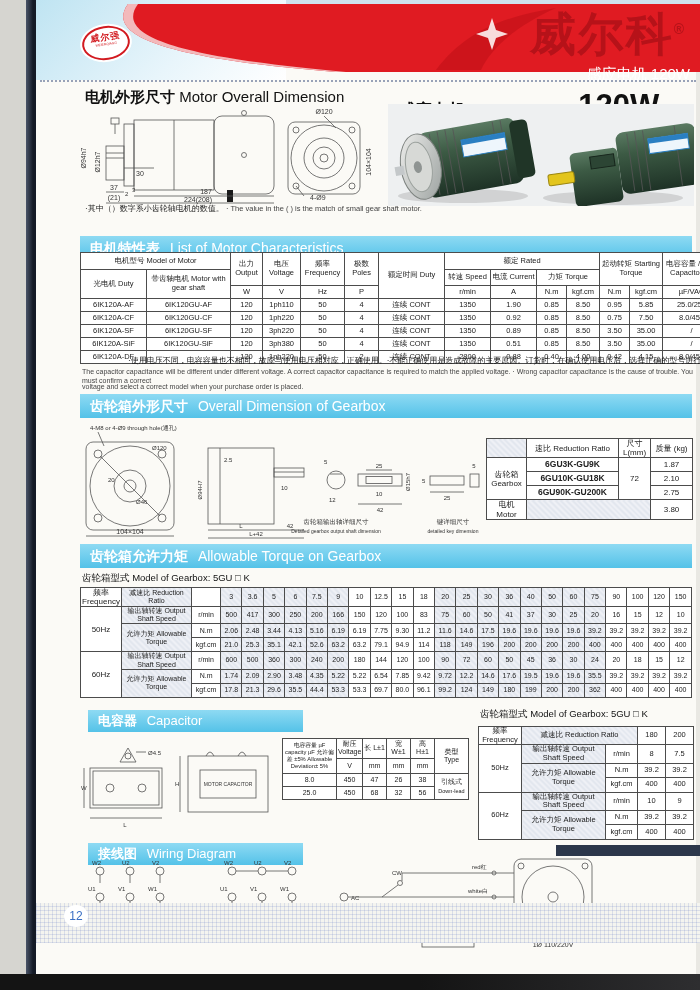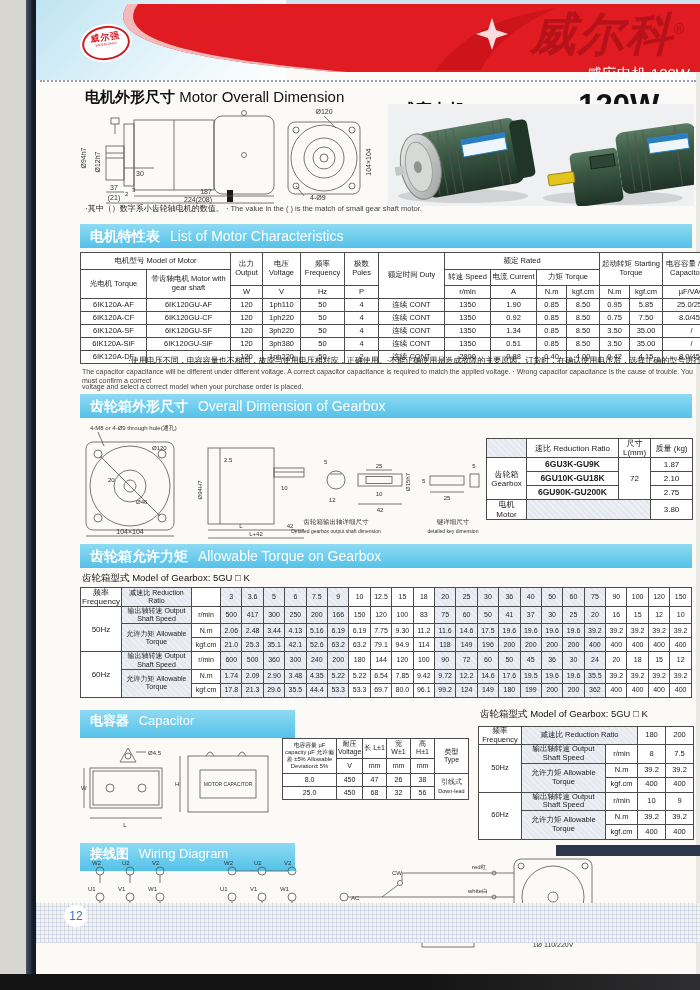--- a/index.html
+++ b/index.html
@@ -21,7 +21,7 @@
   .logo-cn{font-size:9px;font-weight:bold;color:#d21a20;line-height:11px;margin-top:4px;letter-spacing:1px;}
   .logo-en{font-size:6px;transform:scale(.55);transform-origin:center top;color:#d21a20;line-height:5px;}
   .wm{right:14px;top:4px;font-size:46px;font-weight:bold;color:#a80f16;opacity:.75;letter-spacing:2px;
-      font-family:"Liberation Sans",sans-serif;font-style:italic;}
+      font-family:"Liberation Sans",sans-serif;}
   .wm sup{font-size:14px;}
   .hdr-prod{right:10px;top:28px;text-align:right;color:#fff;line-height:1.15;}
   .hdr-prod .cn{font-size:15px;margin-top:37px;}

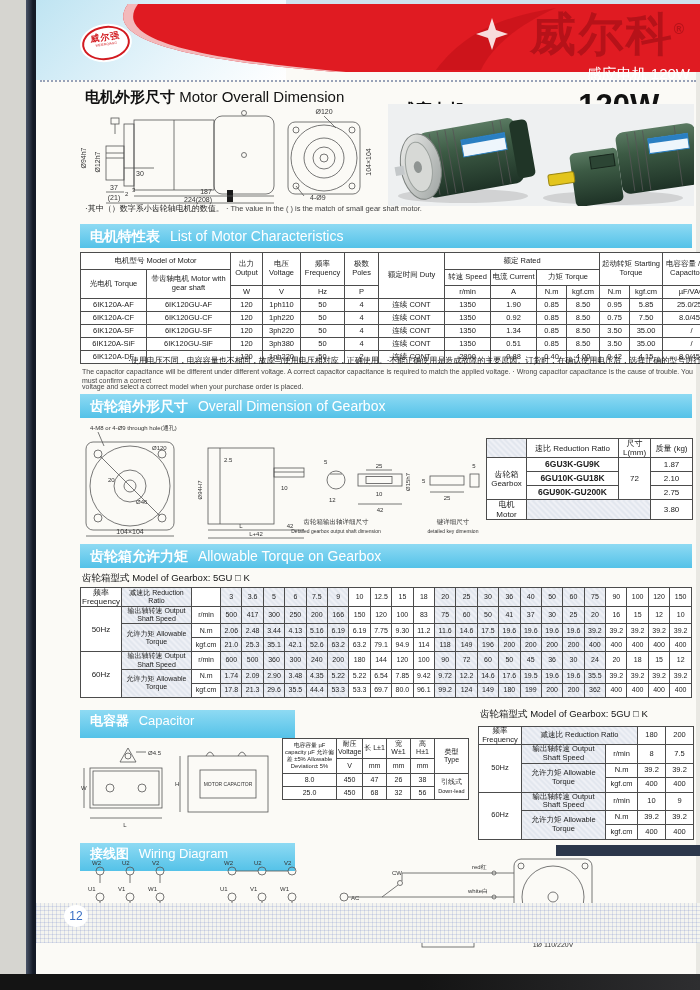--- a/index.html
+++ b/index.html
@@ -221,7 +221,7 @@
   <span style="color:#444;font-size:7.5px;">· The value in the ( ) is the match of small gear shaft motor.</span>
 </div>
 
-<div class="abs bar" style="left:80px;top:224px;width:612px;">
+<div class="abs bar" style="left:80px;top:236px;width:612px;">
   <b>电机特性表</b>
   <span>List of Motor Characteristics</span>
 </div>

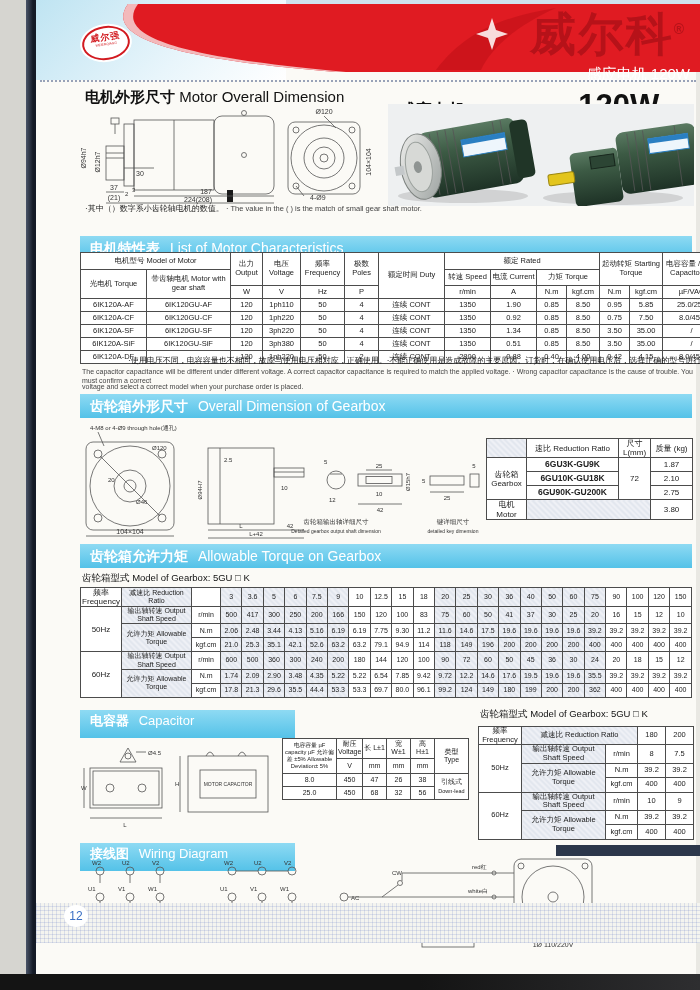--- a/index.html
+++ b/index.html
@@ -256,7 +256,7 @@
       <th rowspan="2">电容容量 / 耐压 Capacitor/Ve</th>
     </tr>
     <tr class="r2">
-      <th rowspan="2">光电机 Torque</th>
+      <th rowspan="2">光电机 Duty</th>
       <th rowspan="2">带齿轴电机 Motor with gear shaft</th>
       <th>转速 Speed</th>
       <th>电流 Current</th>

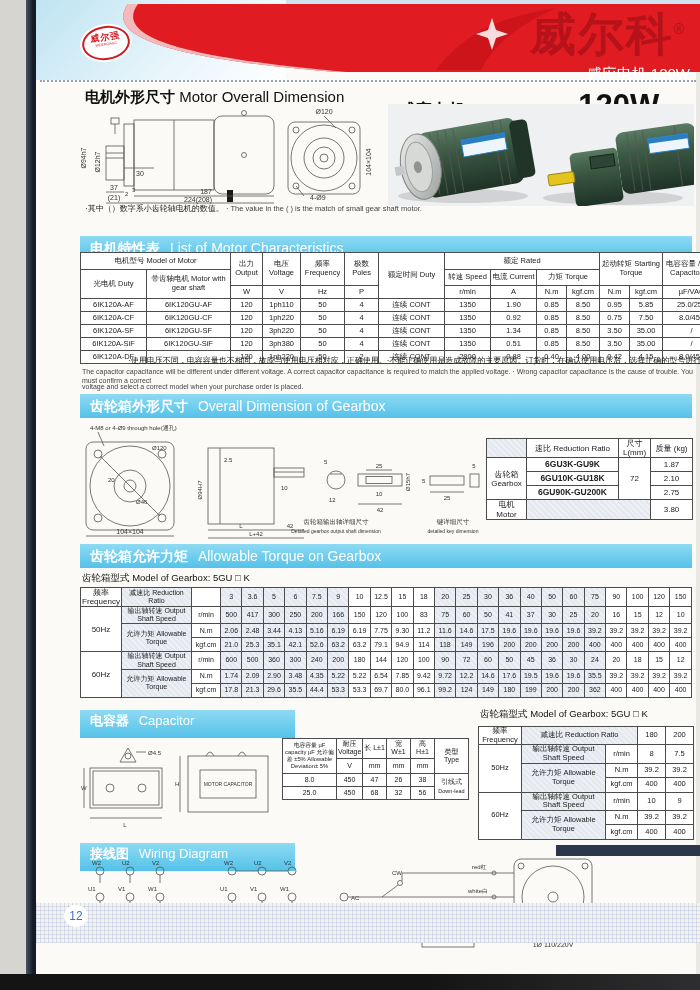--- a/index.html
+++ b/index.html
@@ -318,7 +318,7 @@
         <td>4</td>
         <td>连续 CONT</td>
         <td>1350</td>
-        <td>1.34</td>
+        <td>0.89</td>
         <td>0.85</td>
         <td>8.50</td>
         <td>3.50</td>

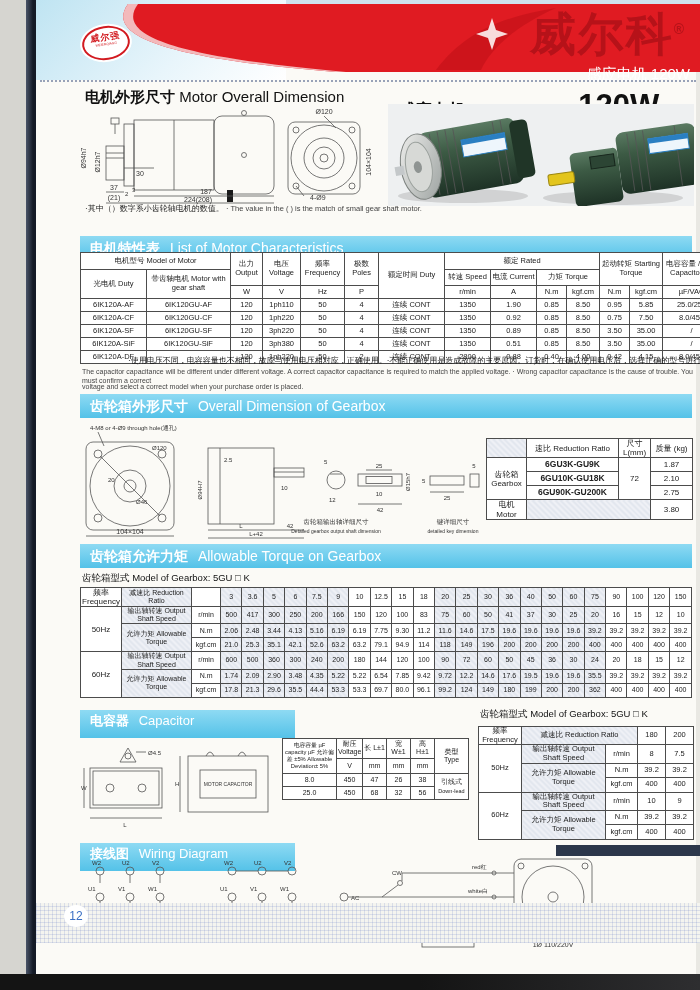--- a/index.html
+++ b/index.html
@@ -37,7 +37,7 @@
   .bar{background:linear-gradient(180deg,#8edaf3,#54c2e8);color:#fff;height:24px;line-height:24px;
        padding:0 10px;box-sizing:border-box;white-space:nowrap;font-size:14px;}
   .bar b{margin-right:6px;}
-  .bar.small{height:28px;line-height:22px;font-size:13px;}
+  .bar.small{height:22px;line-height:22px;font-size:13px;margin-left:8px;}
   
   table{border-collapse:collapse;table-layout:fixed;background:#fff;}
   td,th{border:1px solid #4c4c4c;text-align:center;vertical-align:middle;padding:0 1px;

